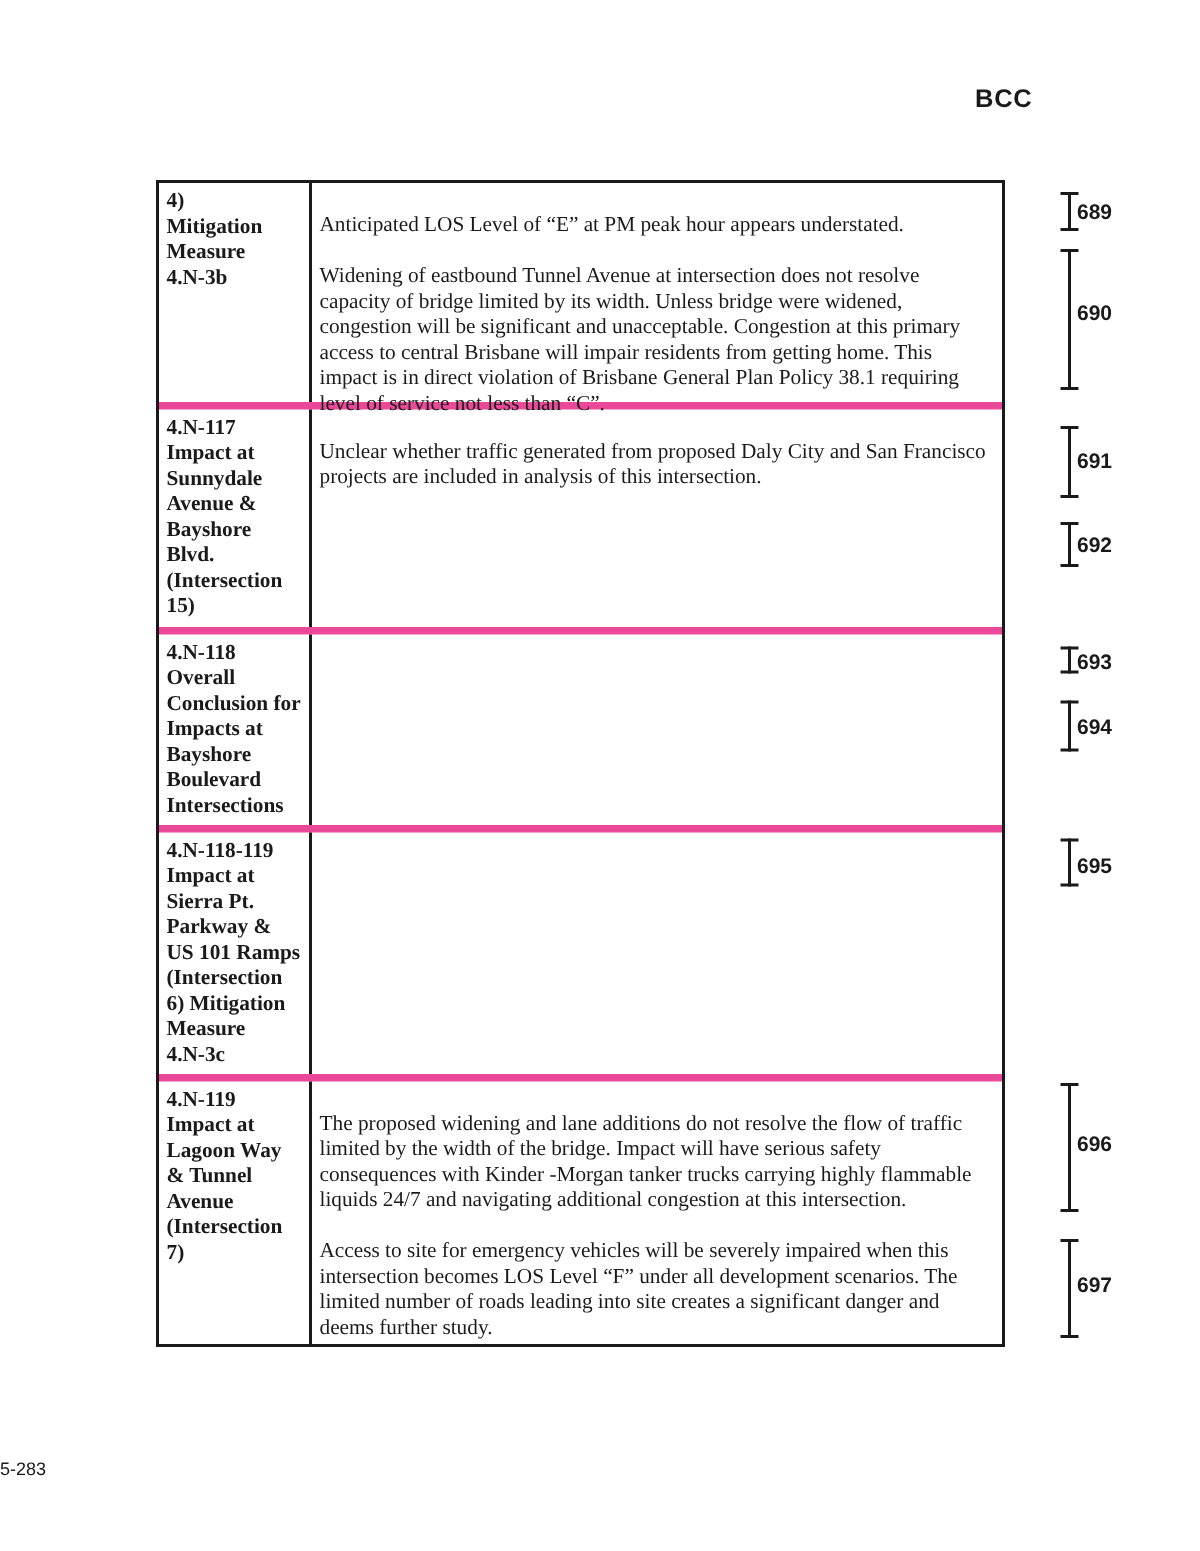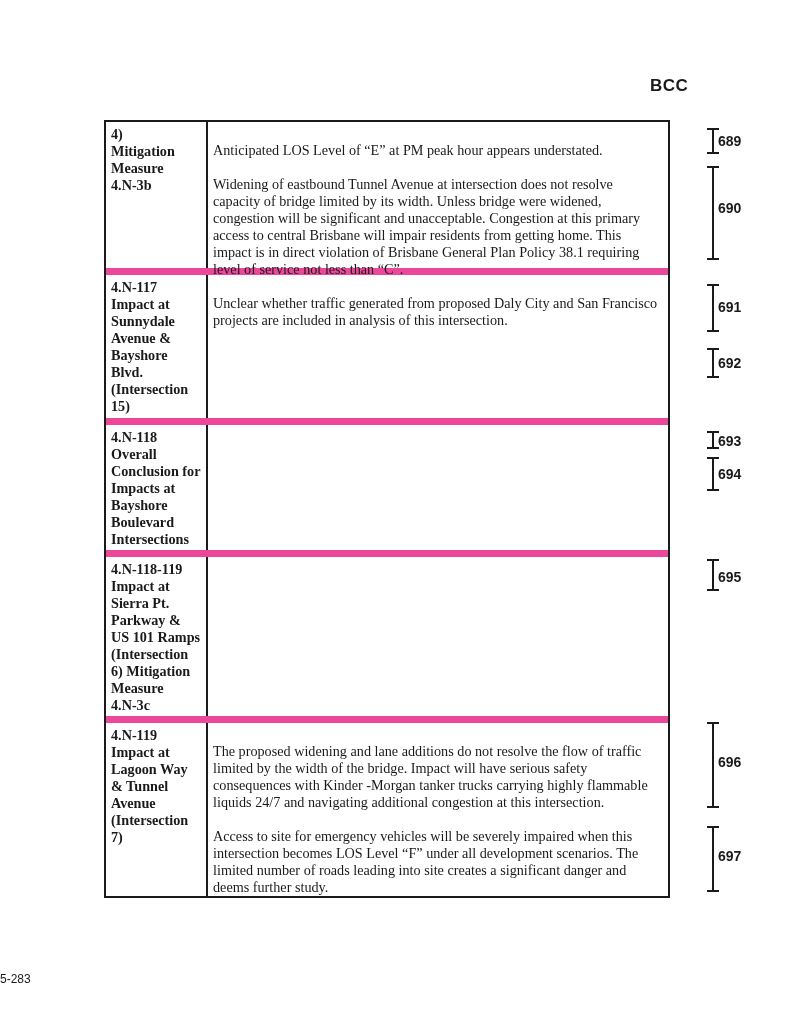--- a/index.html
+++ b/index.html
@@ -4,7 +4,7 @@
 <style>
   html, body { margin: 0; padding: 0; background: #ffffff; }
   body { width: 800px; height: 1034px; position: relative; overflow: hidden; color: #1a1a1a; }
-  .header-code { position: absolute; left: 650px; top: 56px; font-family: "Liberation Sans", sans-serif; font-weight: bold; font-size: 17px; letter-spacing: 0.5px; margin-top: 20px; }
+  .header-code { position: absolute; left: 650px; top: 56px; font-family: "Liberation Sans", sans-serif; font-weight: bold; font-size: 17px; letter-spacing: 0.5px; }
   .tbl { position: absolute; left: 104px; top: 120px; width: 566px; border: 2px solid #1a1a1a; box-sizing: border-box; }
   .row { display: flex; border-top: 7px solid #ec4899; box-sizing: border-box; }
   .row:first-child { border-top: none; }

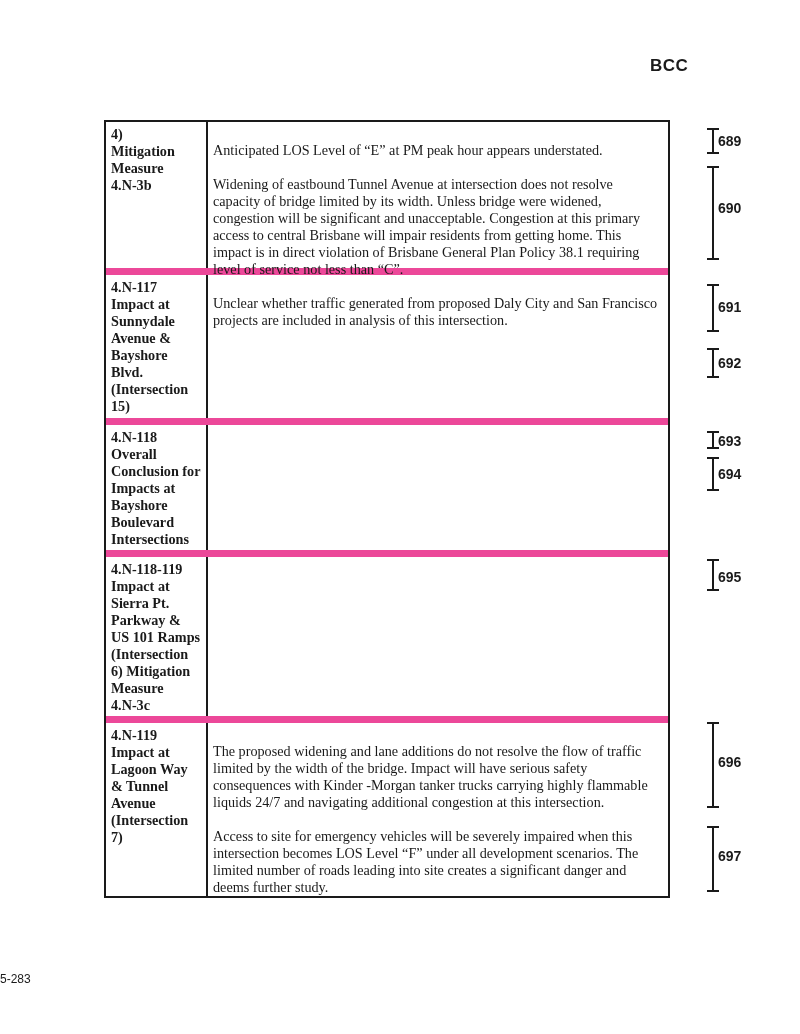--- a/index.html
+++ b/index.html
@@ -6,7 +6,7 @@
   body { width: 800px; height: 1034px; position: relative; overflow: hidden; color: #1a1a1a; }
   .header-code { position: absolute; left: 650px; top: 56px; font-family: "Liberation Sans", sans-serif; font-weight: bold; font-size: 17px; letter-spacing: 0.5px; }
   .tbl { position: absolute; left: 104px; top: 120px; width: 566px; border: 2px solid #1a1a1a; box-sizing: border-box; }
-  .row { display: flex; border-top: 7px solid #ec4899; box-sizing: border-box; }
+  .row { display: flex; border-top: 5px solid #ec4899; box-sizing: border-box; }
   .row:first-child { border-top: none; }
   .c1 { width: 102px; border-right: 2px solid #1a1a1a; padding: 4px 3px 2px 5px; box-sizing: border-box; font-family: "Liberation Serif", serif; font-weight: bold; font-size: 14.2px; line-height: 17px; }
   .c2 { flex: 1; padding: 20px 6px 2px 5px; box-sizing: border-box; font-family: "Liberation Serif", serif; font-size: 14.2px; line-height: 17px; }

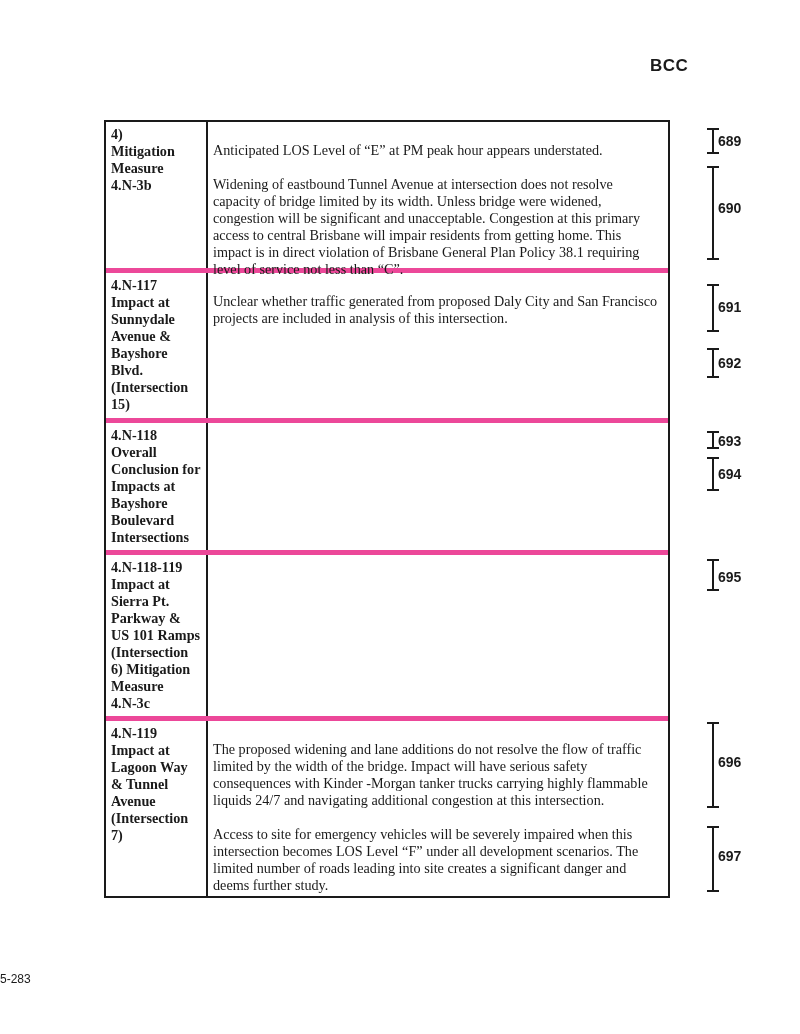--- a/index.html
+++ b/index.html
@@ -129,7 +129,7 @@
       <div class="cap-b"></div>
       <span class="num" style="top:2px">693</span>
     </div>
-  <div class="bracket" style="top:457px;height:34px">
+  <div class="bracket" style="top:467px;height:34px">
       <div class="bar"></div>
       <div class="cap-t"></div>
       <div class="cap-b"></div>

